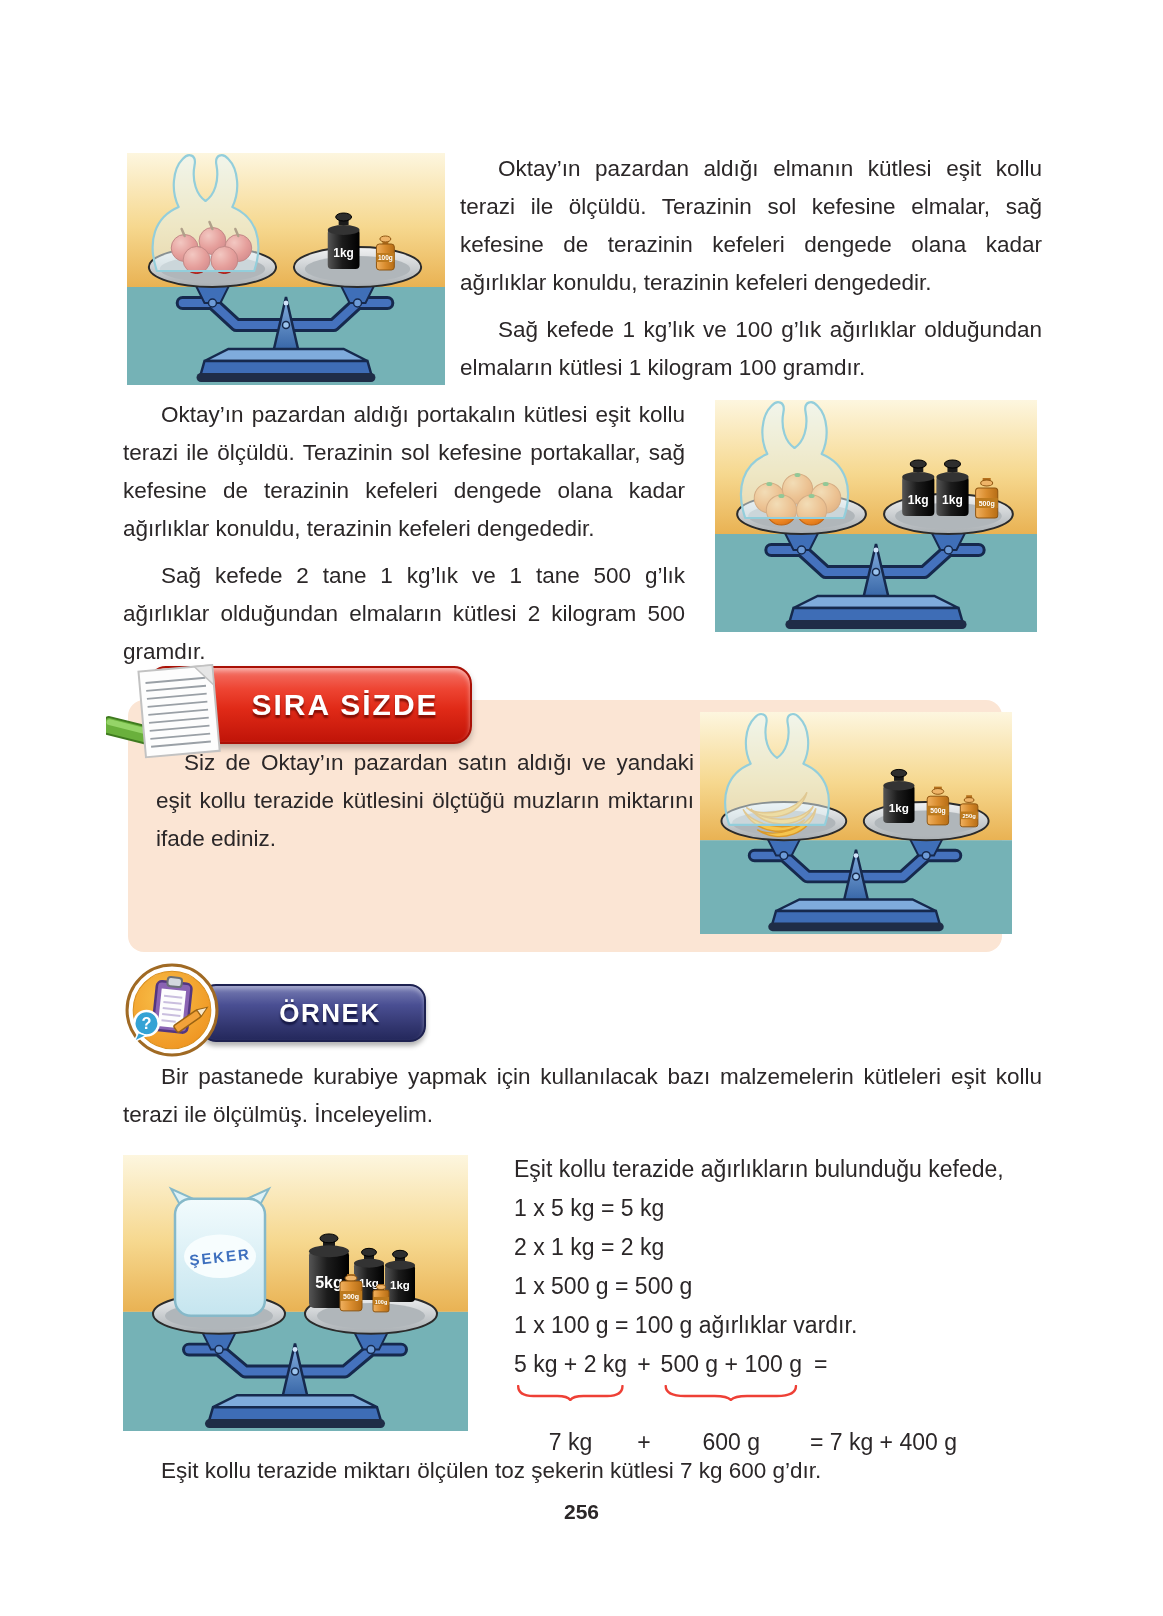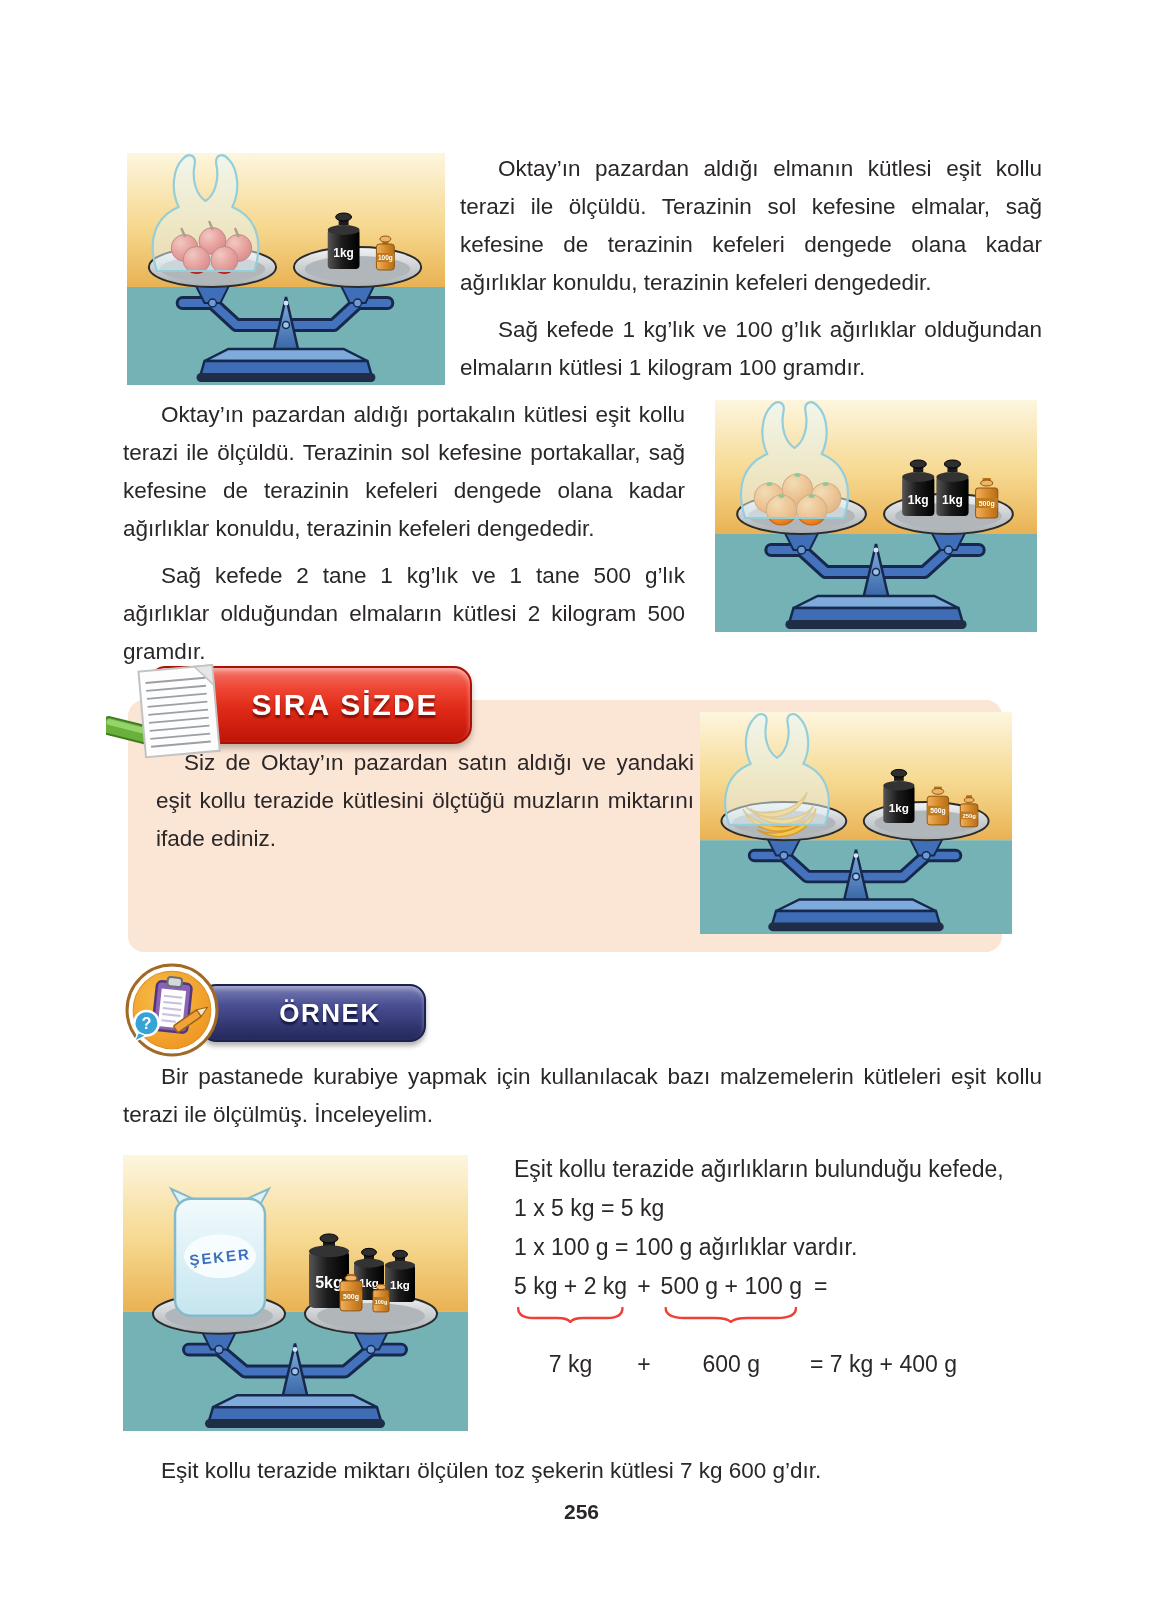--- a/index.html
+++ b/index.html
@@ -483,6 +483,7 @@
   <div class="calc">
     <p>Eşit kollu terazide ağırlıkların bulunduğu kefede,</p>
     <p>1 x 5 kg = 5 kg</p>
+    <p>2 x 1 kg = 2 kg</p>
     <p>1 x 100 g = 100 g ağırlıklar vardır.</p>
     <div class="eq">
       <div class="eqcol">

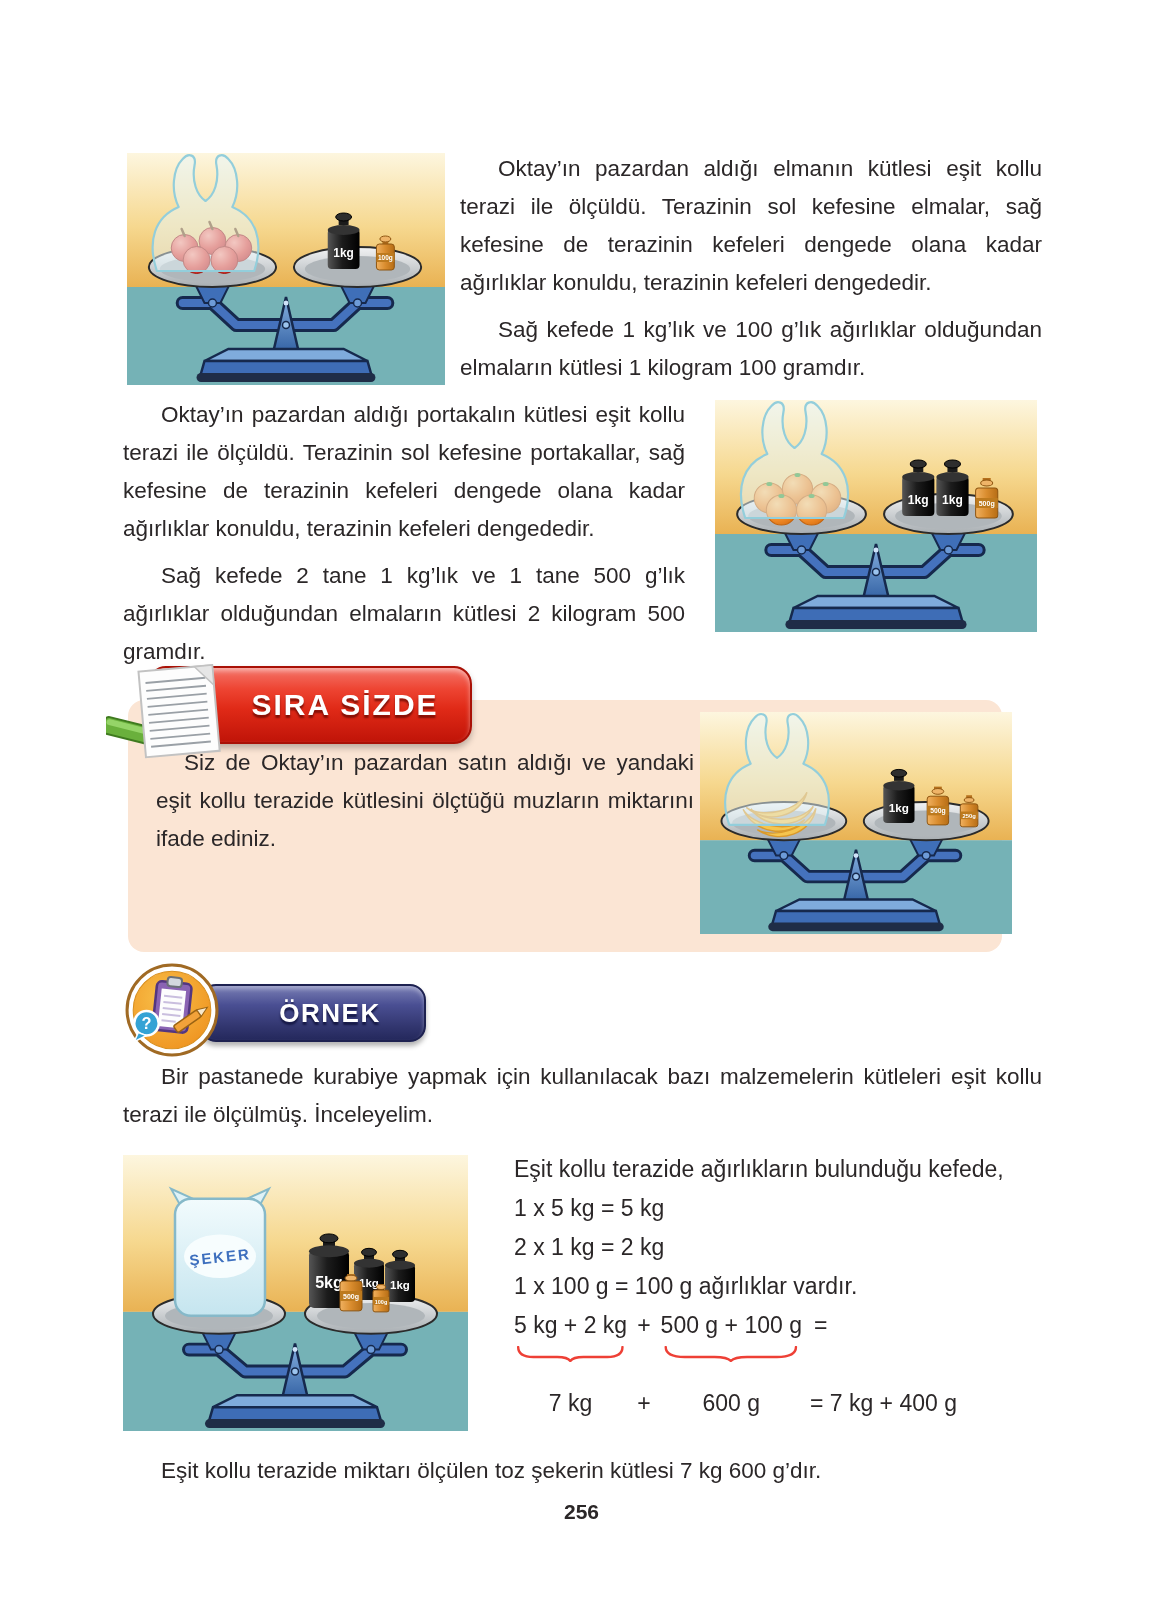--- a/index.html
+++ b/index.html
@@ -484,6 +484,7 @@
     <p>Eşit kollu terazide ağırlıkların bulunduğu kefede,</p>
     <p>1 x 5 kg = 5 kg</p>
     <p>2 x 1 kg = 2 kg</p>
+    <p>1 x 500 g = 500 g</p>
     <p>1 x 100 g = 100 g ağırlıklar vardır.</p>
     <div class="eq">
       <div class="eqcol">

